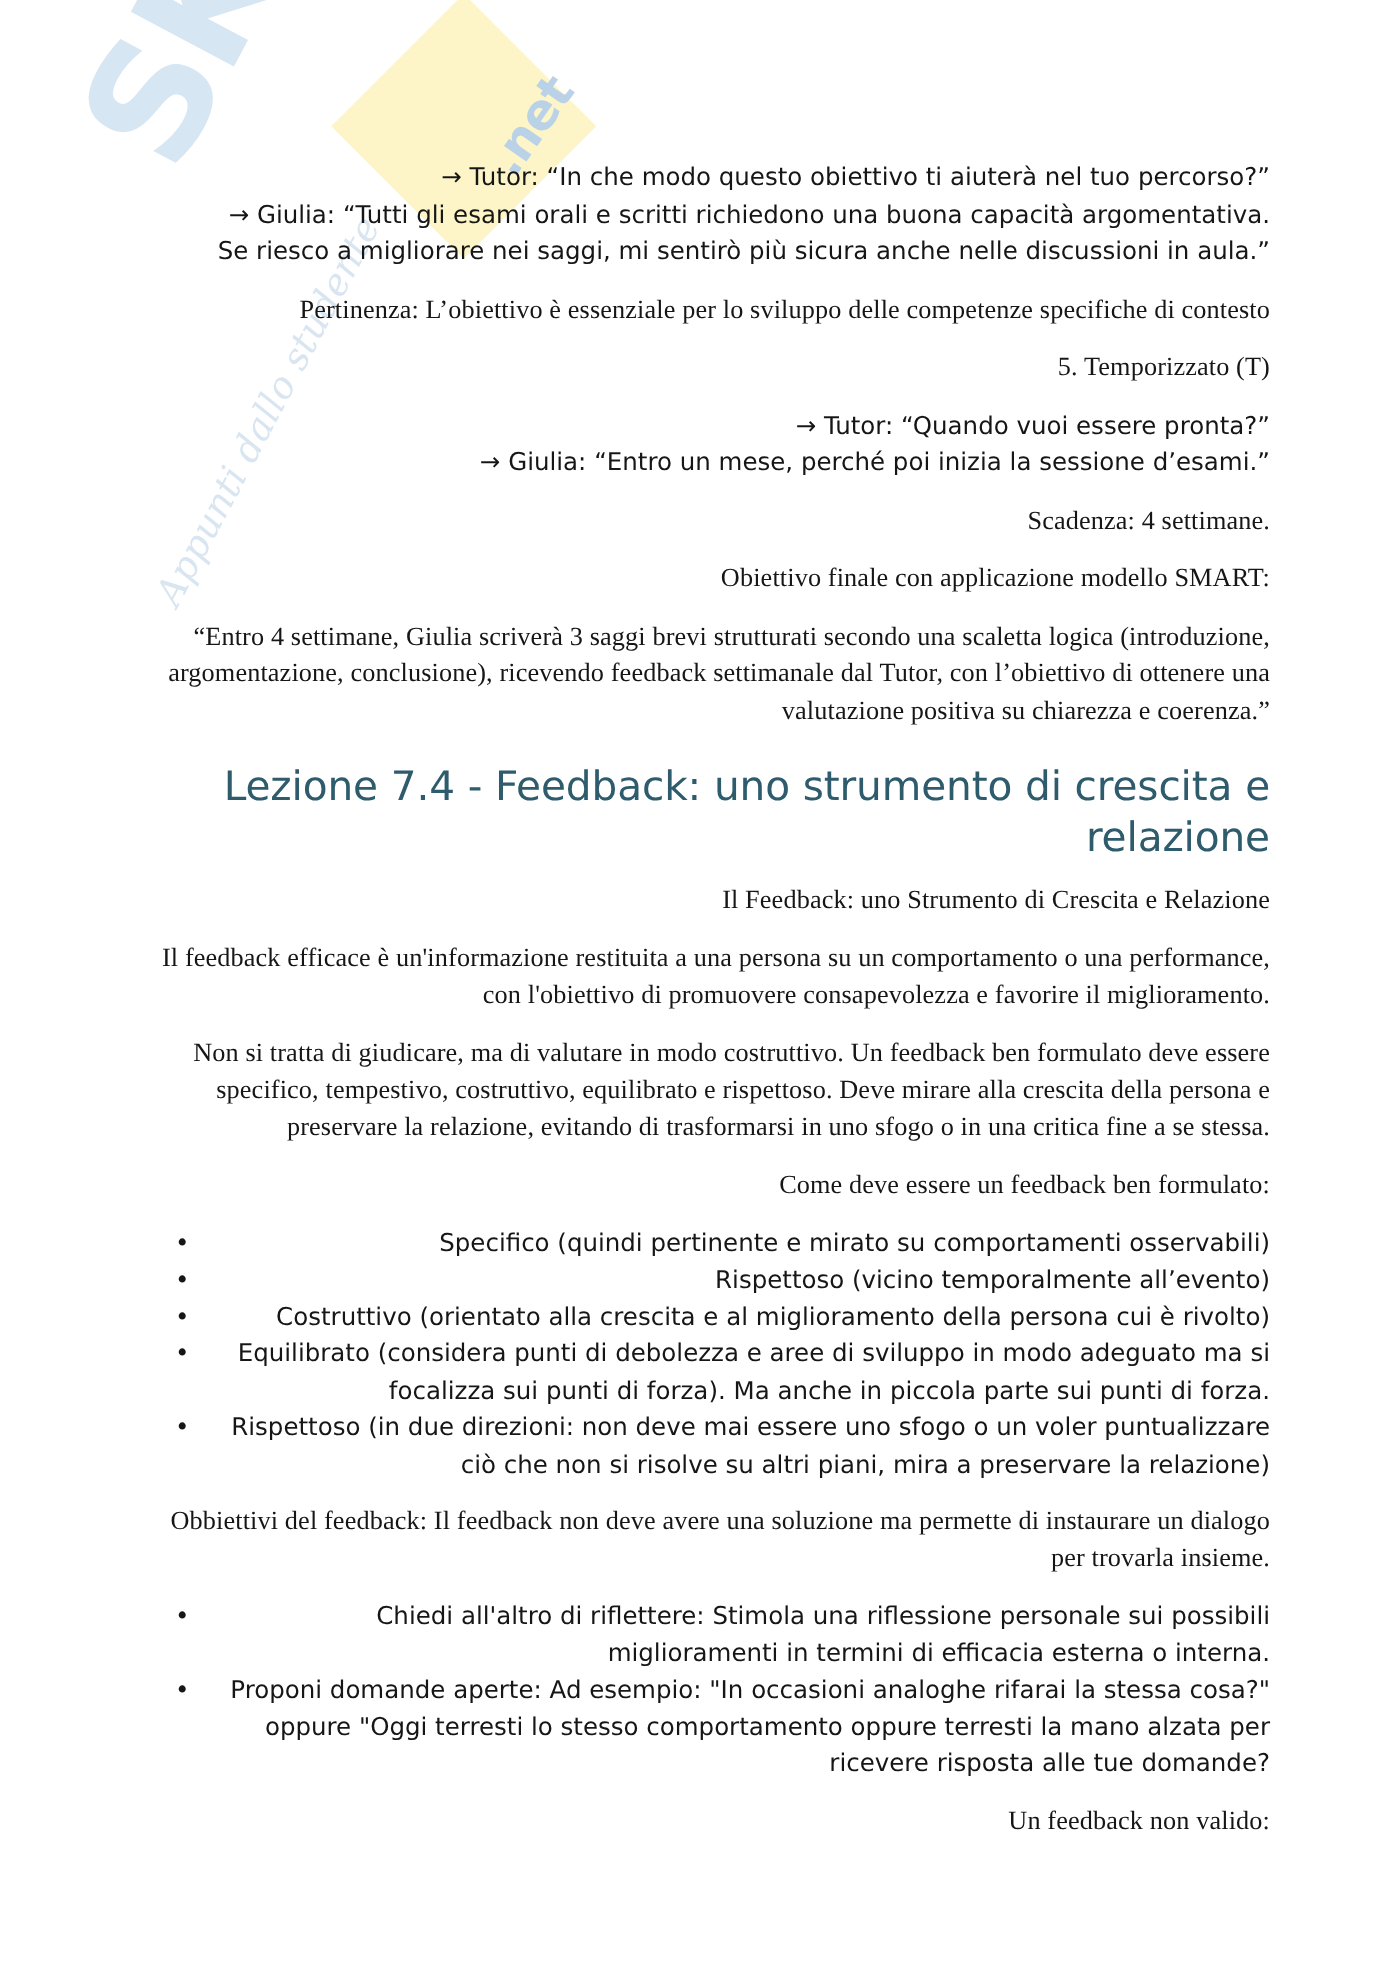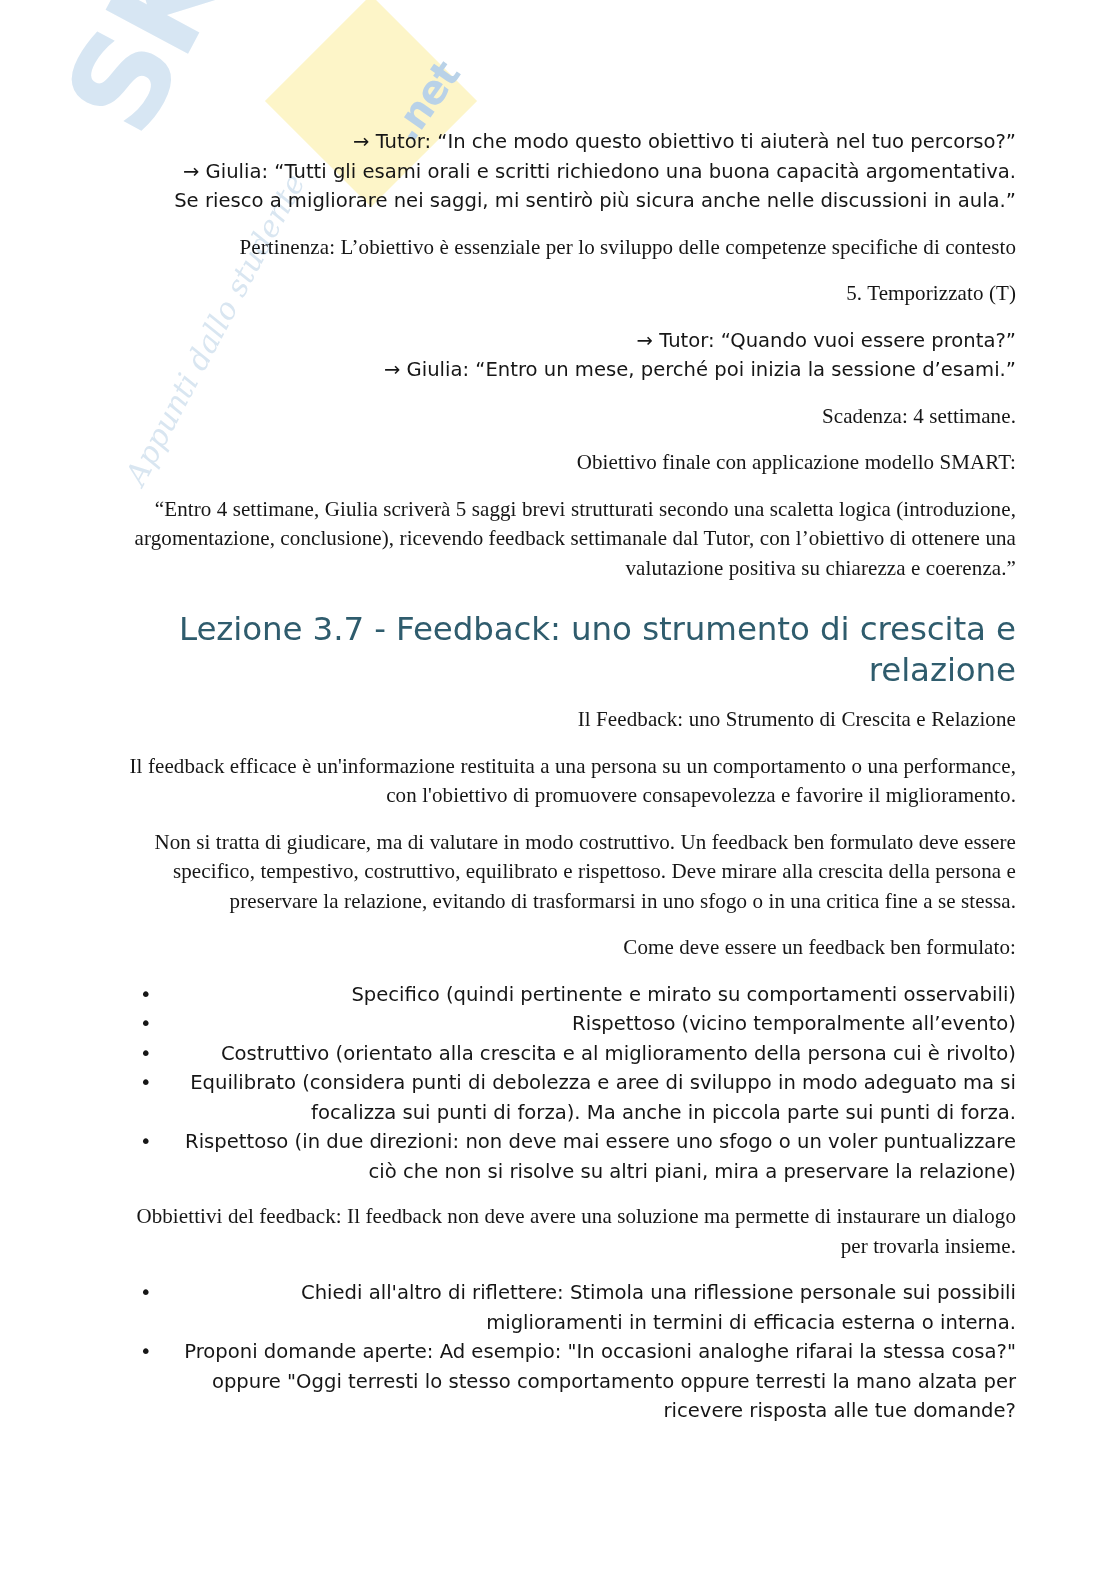--- a/index.html
+++ b/index.html
@@ -171,7 +171,7 @@
 
     <p class="para">Obiettivo finale con applicazione modello SMART:</p>
 
-    <p class="para">“Entro 4 settimane, Giulia scriverà 5 saggi brevi strutturati secondo una scaletta logica (introduzione, argomentazione, conclusione), ricevendo feedback settimanale dal Tutor, con l’obiettivo di ottenere una valutazione positiva su chiarezza e coerenza.”</p>
+    <p class="para">“Entro 4 settimane, Giulia scriverà 3 saggi brevi strutturati secondo una scaletta logica (introduzione, argomentazione, conclusione), ricevendo feedback settimanale dal Tutor, con l’obiettivo di ottenere una valutazione positiva su chiarezza e coerenza.”</p>
 
     <h2 class="lesson-title">Lezione 3.7 - Feedback: uno strumento di crescita e relazione</h2>
 

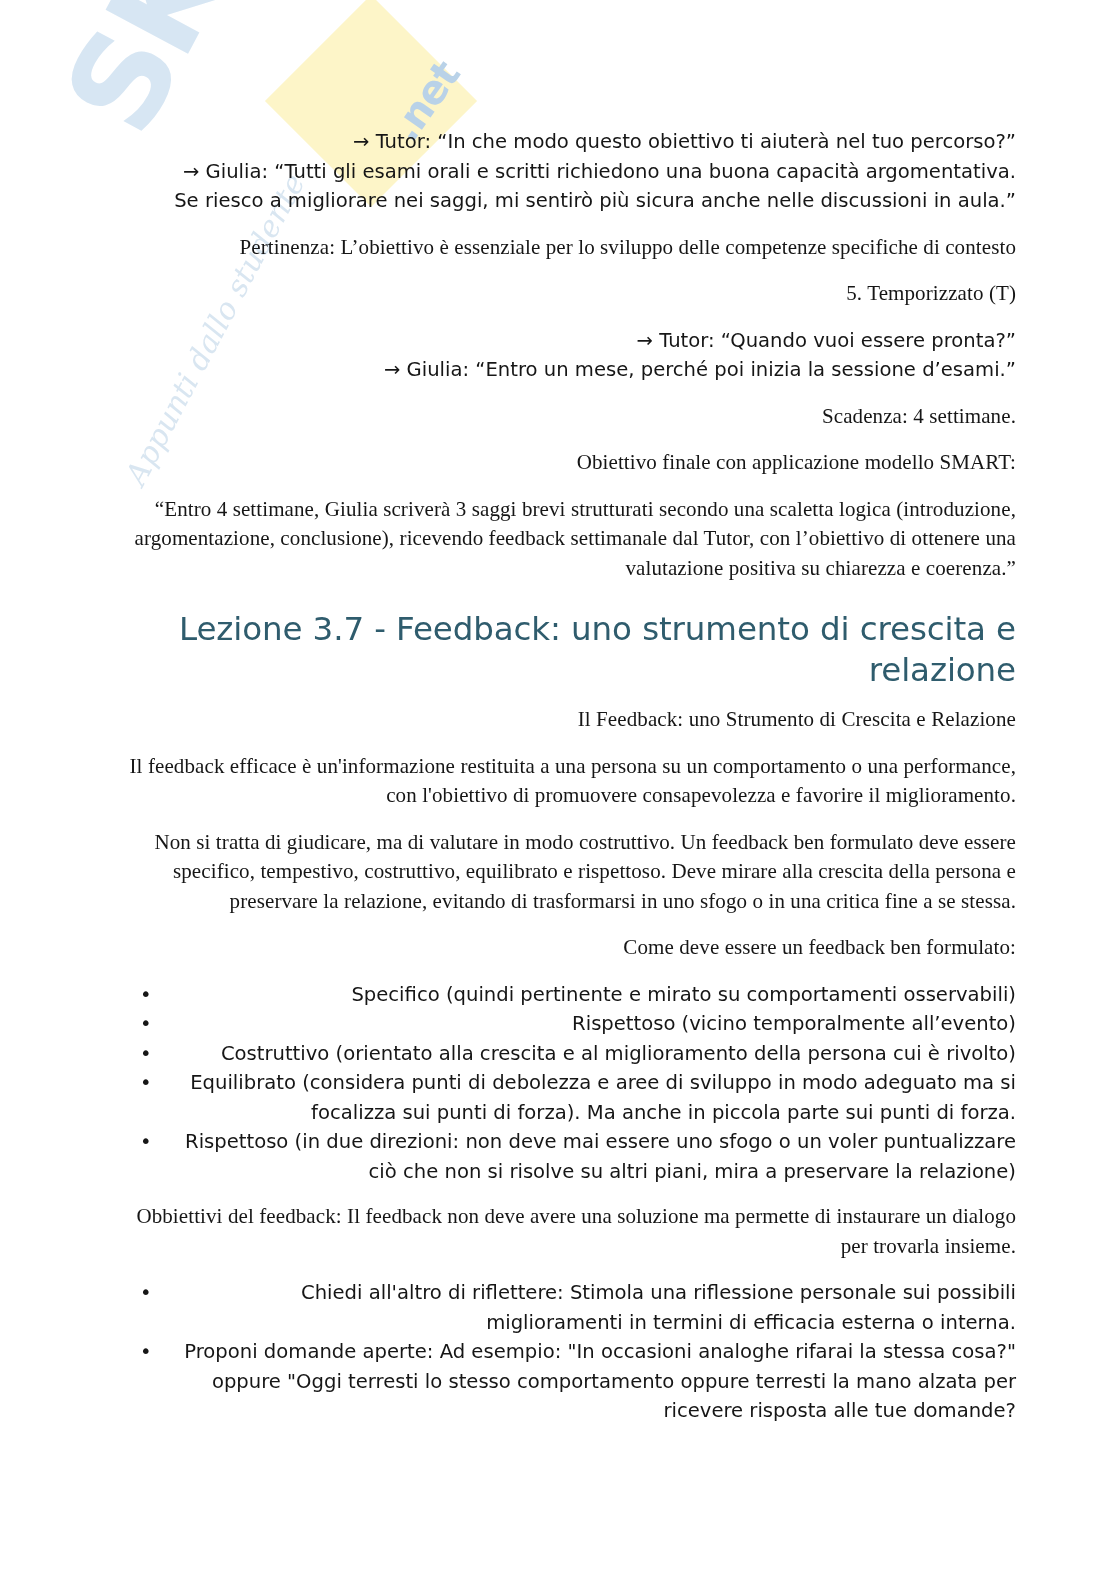--- a/index.html
+++ b/index.html
@@ -173,7 +173,7 @@
 
     <p class="para">“Entro 4 settimane, Giulia scriverà 3 saggi brevi strutturati secondo una scaletta logica (introduzione, argomentazione, conclusione), ricevendo feedback settimanale dal Tutor, con l’obiettivo di ottenere una valutazione positiva su chiarezza e coerenza.”</p>
 
-    <h2 class="lesson-title">Lezione 3.7 - Feedback: uno strumento di crescita e relazione</h2>
+    <h2 class="lesson-title">Lezione 7.4 - Feedback: uno strumento di crescita e relazione</h2>
 
     <p class="para">Il Feedback: uno Strumento di Crescita e Relazione</p>
 

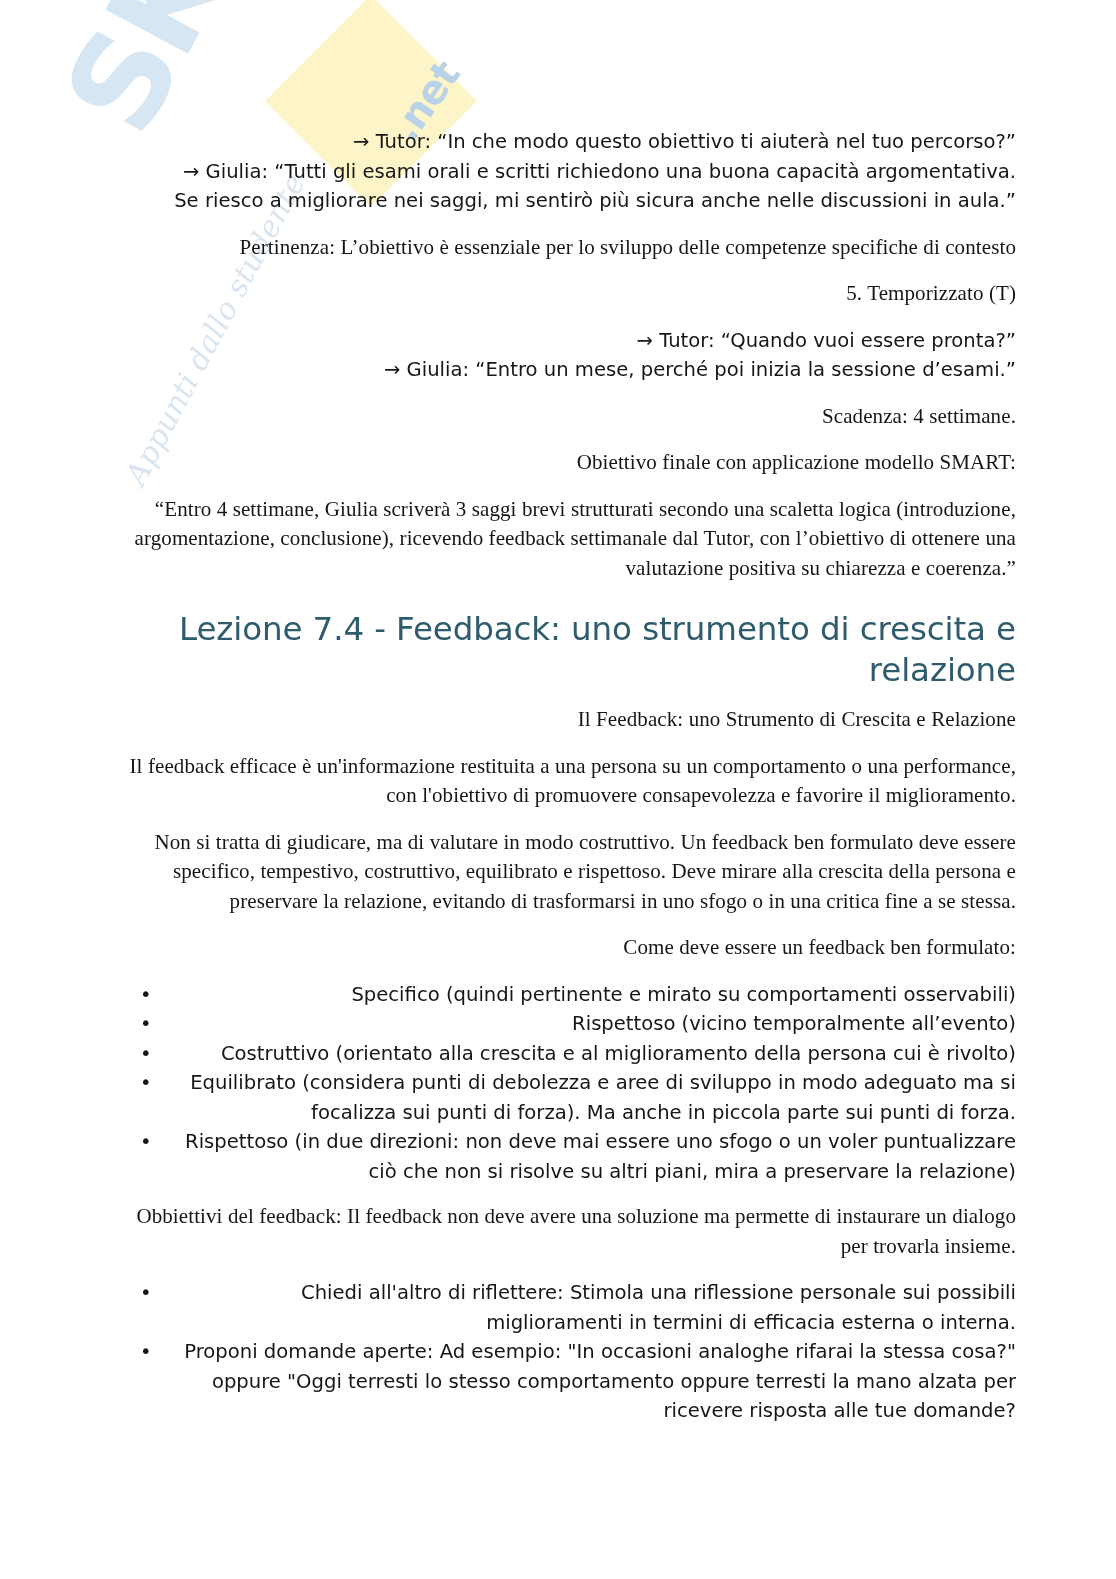--- a/index.html
+++ b/index.html
@@ -198,6 +198,7 @@
       <li>Proponi domande aperte: Ad esempio: "In occasioni analoghe rifarai la stessa cosa?" oppure "Oggi terresti lo stesso comportamento oppure terresti la mano alzata per ricevere risposta alle tue domande?</li>
     </ul>
 
+    <p class="para">Un feedback non valido:</p>
 
   </div>
 </div>

